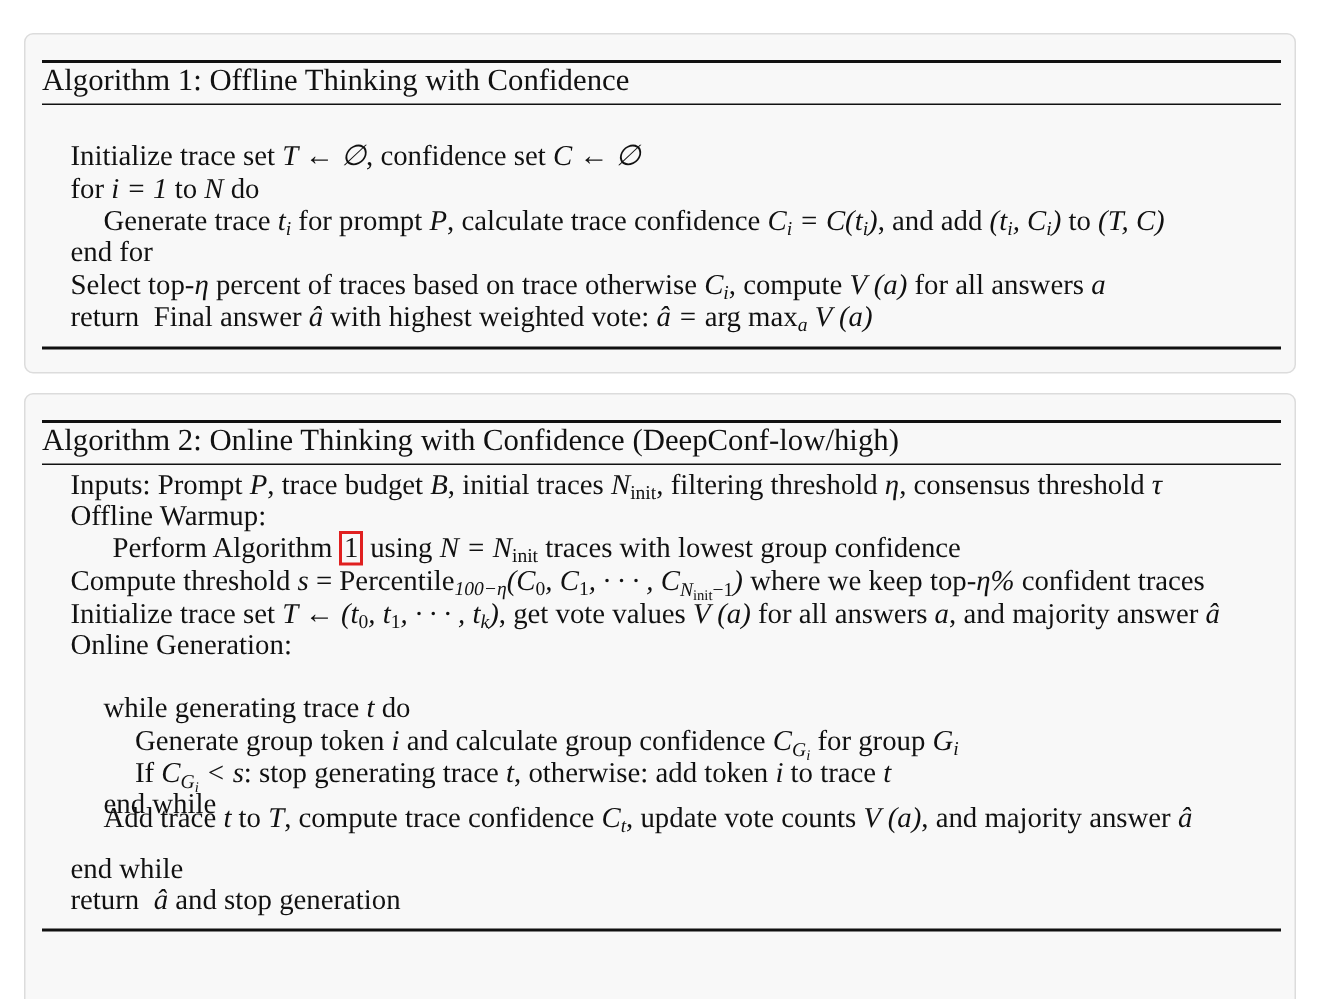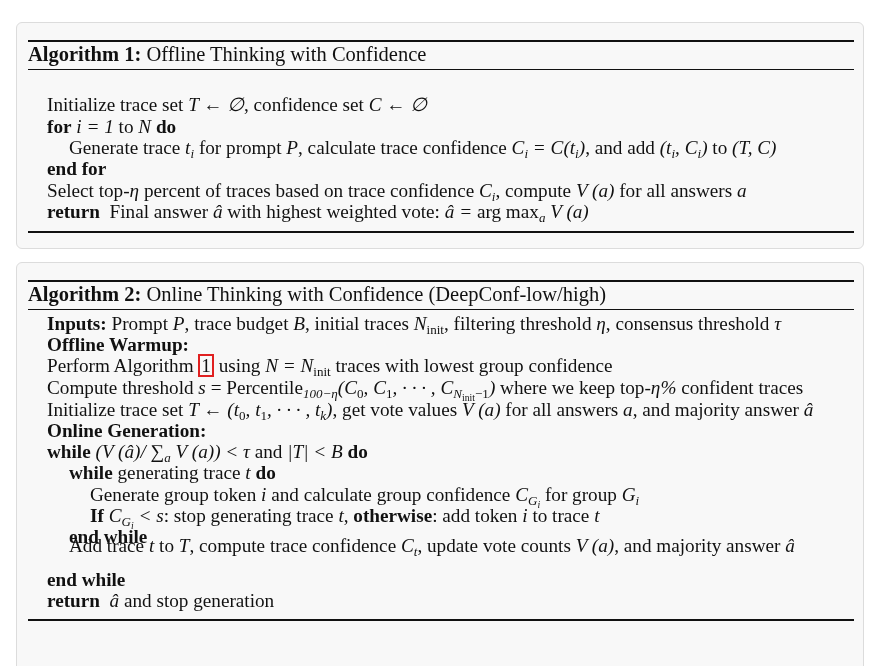--- a/index.html
+++ b/index.html
@@ -22,7 +22,7 @@
     position: absolute; white-space: nowrap; font-size: 19.2px; line-height: 22px;
   }
   .title { font-size: 20.5px; left: 11px; }
-  .b { font-weight: bold; }
+  .b { font-weight: normal; }
   .m { font-style: italic; }
   sub { font-size: 0.68em; vertical-align: -0.28em; line-height: 0; }
   sub sub { font-size: 0.75em; }

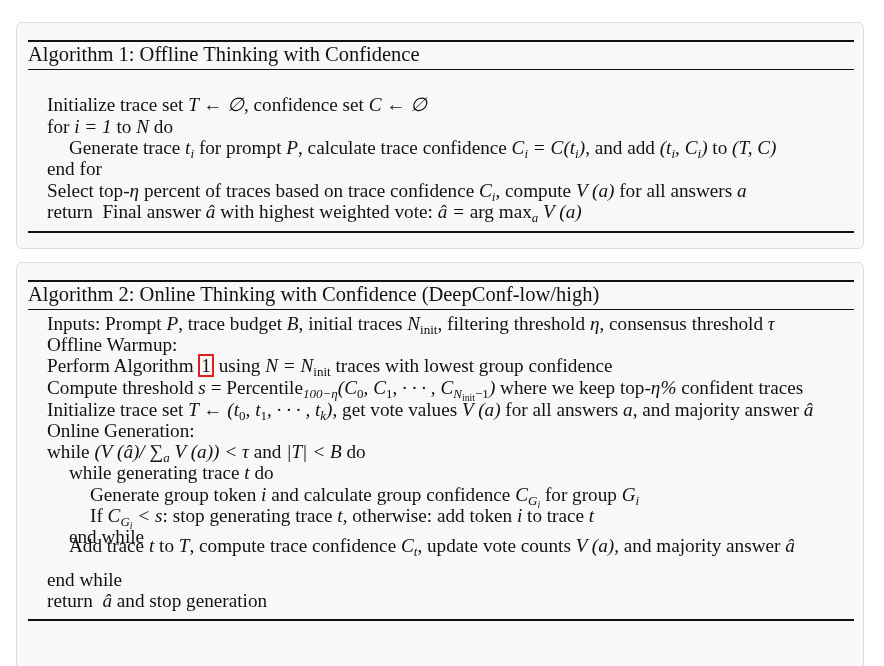--- a/index.html
+++ b/index.html
@@ -51,7 +51,7 @@
 
   <div class="line ind0" style="top:135px;"><span class="b">end for</span></div>
 
-  <div class="line ind0" style="top:157px;"><span>Select top-</span><span class="m">η</span><span> percent of traces based on trace confidence </span><span class="m">C</span><sub class="m">i</sub><span>, compute </span><span class="m">V (a)</span><span> for all answers </span><span class="m">a</span></div>
+  <div class="line ind0" style="top:157px;"><span>Select top-</span><span class="m">η</span><span> percent of traces based on trace otherwise </span><span class="m">C</span><sub class="m">i</sub><span>, compute </span><span class="m">V (a)</span><span> for all answers </span><span class="m">a</span></div>
 
   <div class="line ind0" style="top:178px;"><span class="b">return</span><span style="white-space:pre">  Final answer </span><span class="m">â</span><span> with highest weighted vote: </span><span class="m">â = </span><span>arg max</span><sub class="m">a</sub><span class="m"> V (a)</span></div>
 

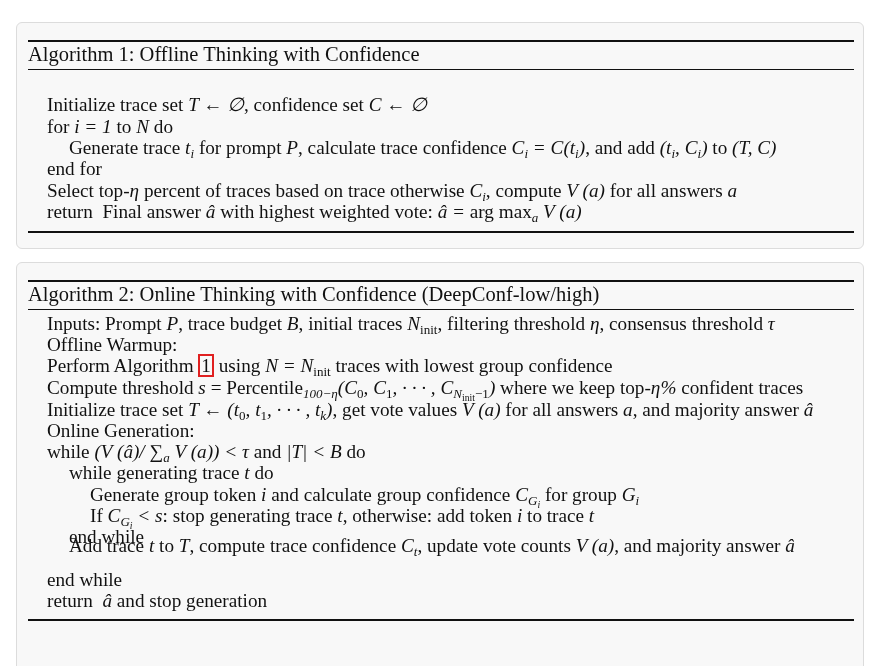--- a/index.html
+++ b/index.html
@@ -70,7 +70,7 @@
 
   <div class="line ind0" style="top:50px;"><span class="b">Inputs:</span><span> Prompt </span><span class="m">P</span><span>, trace budget </span><span class="m">B</span><span>, initial traces </span><span class="m">N</span><sub>init</sub><span>, filtering threshold </span><span class="m">η</span><span>, consensus threshold </span><span class="m">τ</span></div>
 
-  <div class="line ind0" style="top:92px;"><span>Perform Algorithm </span><span class="ref">1</span><span> using </span><span class="m">N</span><span class="m"> = N</span><sub>init</sub><span> traces with lowest group confidence</span></div>
+  <div class="line ind0" style="top:92px;margin-left:28px;"><span>Perform Algorithm </span><span class="ref">1</span><span> using </span><span class="m">N</span><span class="m"> = N</span><sub>init</sub><span> traces with lowest group confidence</span></div>
 
   <div class="line ind0" style="top:114px;"><span>Compute threshold </span><span class="m">s</span><span> = Percentile</span><sub class="m">100−η</sub><span class="m">(C</span><sub>0</sub><span class="m">, C</span><sub>1</sub><span class="m">, · · · , C</span><sub><span class="m">N</span><sub>init</sub><span>−1</span></sub><span class="m">)</span><span> where we keep top-</span><span class="m">η%</span><span> confident traces</span></div>
 

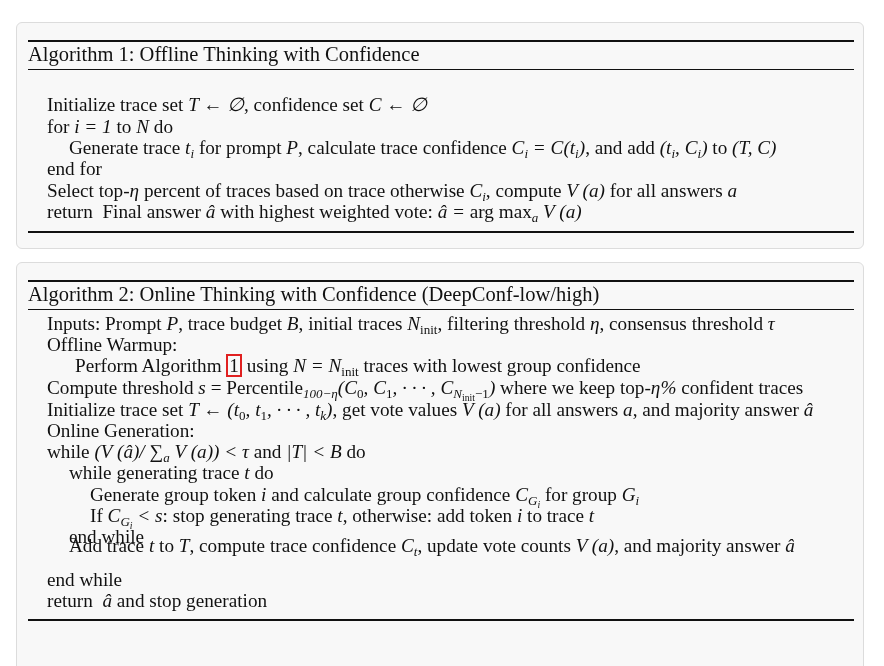--- a/index.html
+++ b/index.html
@@ -78,7 +78,6 @@
 
   <div class="line ind0" style="top:157px;text-align:right;"><span class="b">Online Generation:</span></div>
 
-  <div class="line ind0" style="top:178px;"><span class="b">while</span><span class="m"> (V (â)/ ∑</span><sub class="m">a</sub><span class="m"> V (a)) &lt; τ</span><span> and </span><span class="m">|T| &lt; B</span><span class="b"> do</span></div>
 
   <div class="line ind1" style="top:199px;"><span class="b">while</span><span> generating trace </span><span class="m">t</span><span class="b"> do</span></div>
 

